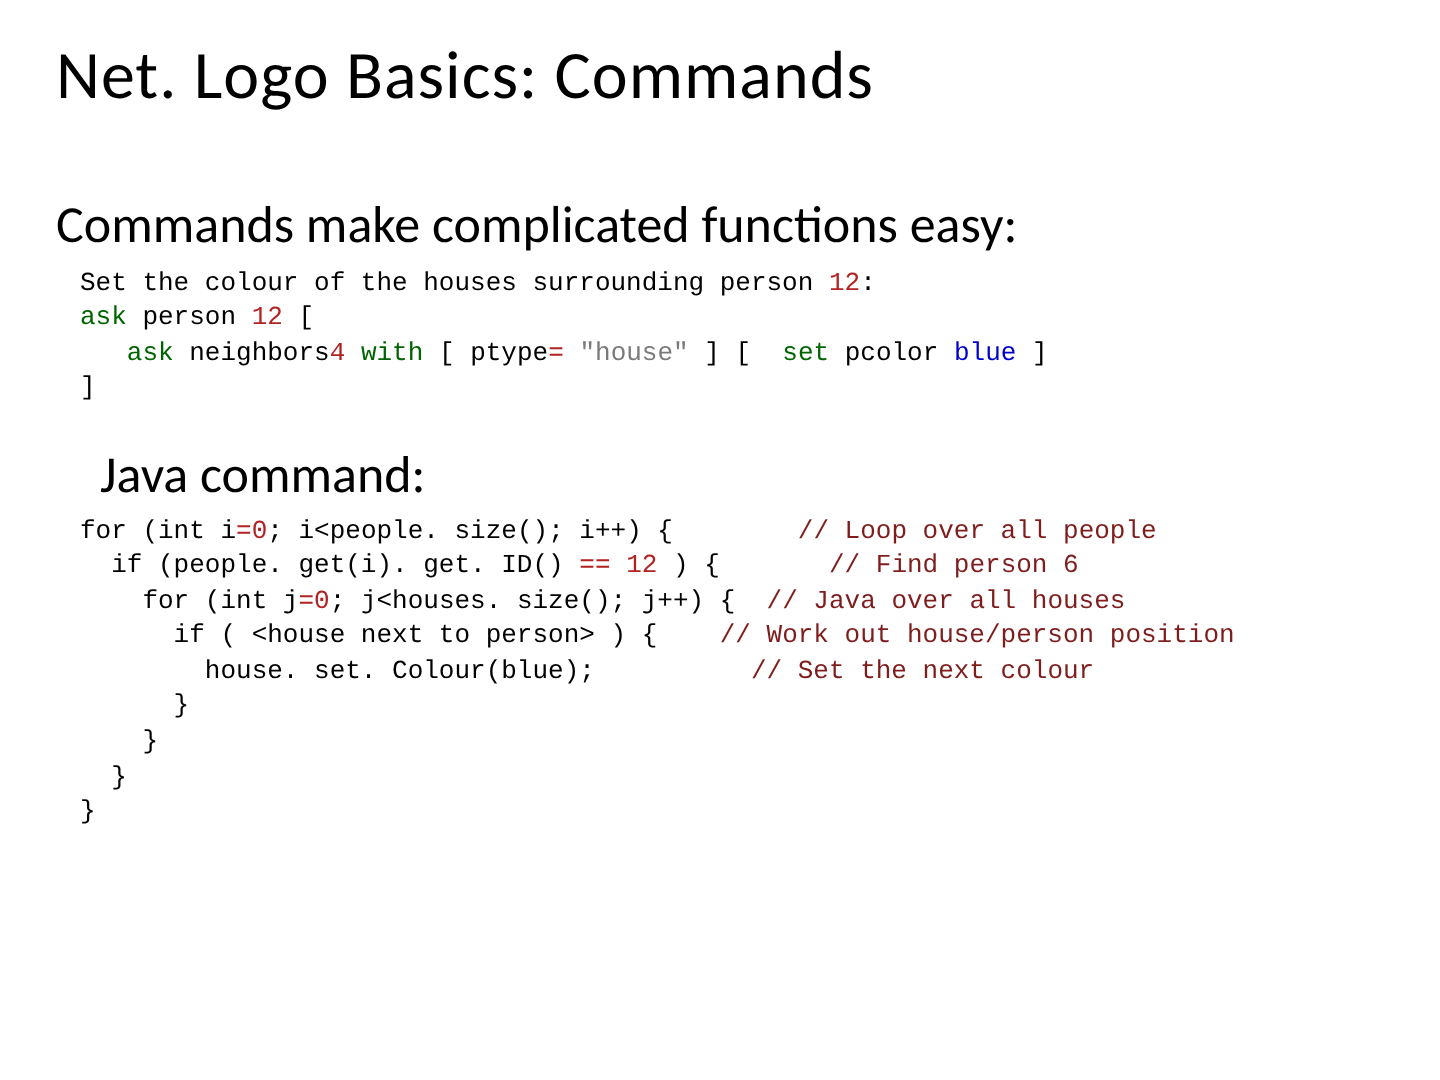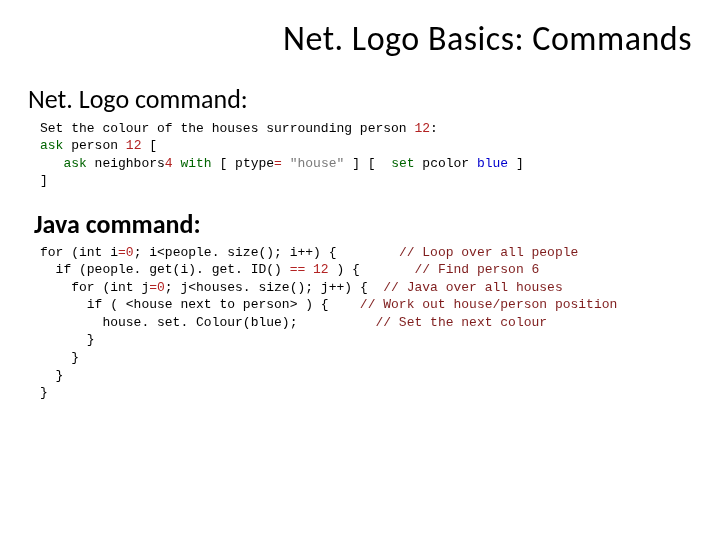--- a/index.html
+++ b/index.html
@@ -21,8 +21,7 @@
   .title {
     font-size: 34px;
     font-weight: 400;
-    text-align: right;
-    margin: 6px 0 24px 0;
+    margin: 6px 0 37px 0;
     letter-spacing: 0.5px;
   }
   .subtitle {

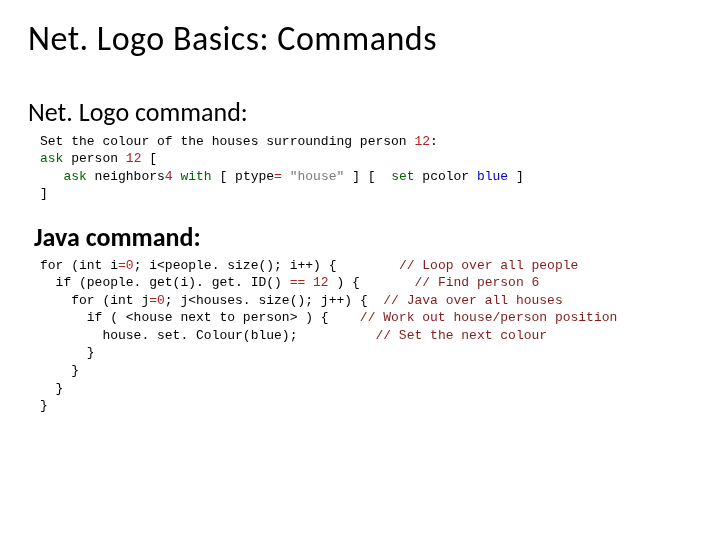--- a/index.html
+++ b/index.html
@@ -56,6 +56,7 @@
 
   <div class="title">Net. Logo Basics: Commands</div>
 
+  <div class="subtitle">Commands make complicated functions easy:</div>
   <div class="subtitle"> Net. Logo command:</div>
 
   <pre class="code"><span><span>Set the colour of the houses surrounding person </span><span class="num">12</span><span>:</span></span>

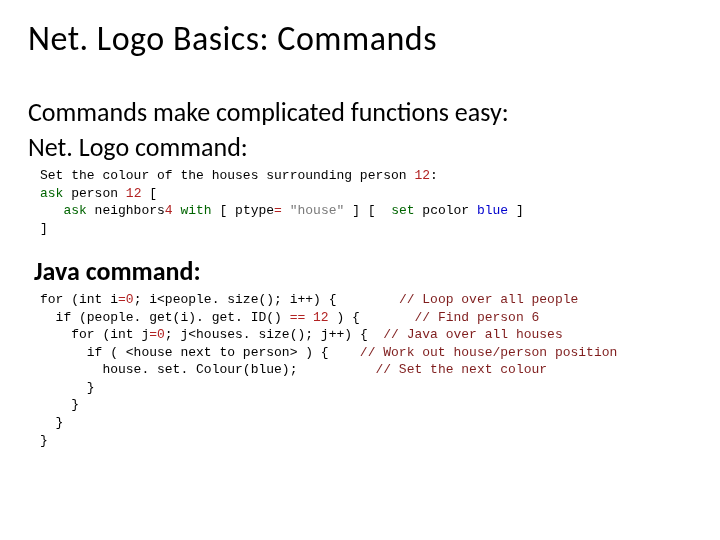--- a/index.html
+++ b/index.html
@@ -57,7 +57,6 @@
   <div class="title">Net. Logo Basics: Commands</div>
 
   <div class="subtitle">Commands make complicated functions easy:</div>
-  <div class="subtitle"> Net. Logo command:</div>
 
   <pre class="code"><span><span>Set the colour of the houses surrounding person </span><span class="num">12</span><span>:</span></span>
 <span><span class="kw">ask</span><span> person </span><span class="num">12</span><span> [</span></span>

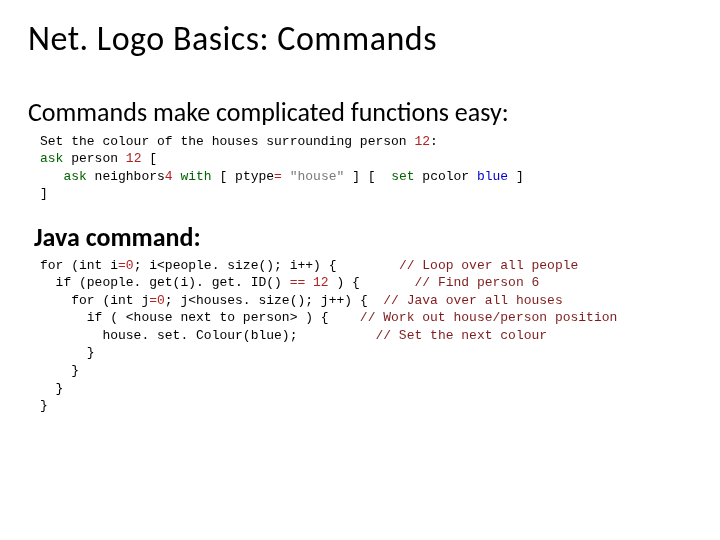--- a/index.html
+++ b/index.html
@@ -32,8 +32,8 @@
   }
   .section-label {
     font-size: 26px;
-    font-weight: 700;
-    margin: 18px 0 2px 6px;
+    font-weight: 400;
+    margin: 18px 0 2px 22px;
   }
   pre.code {
     font-family: "Courier New", Courier, monospace;

